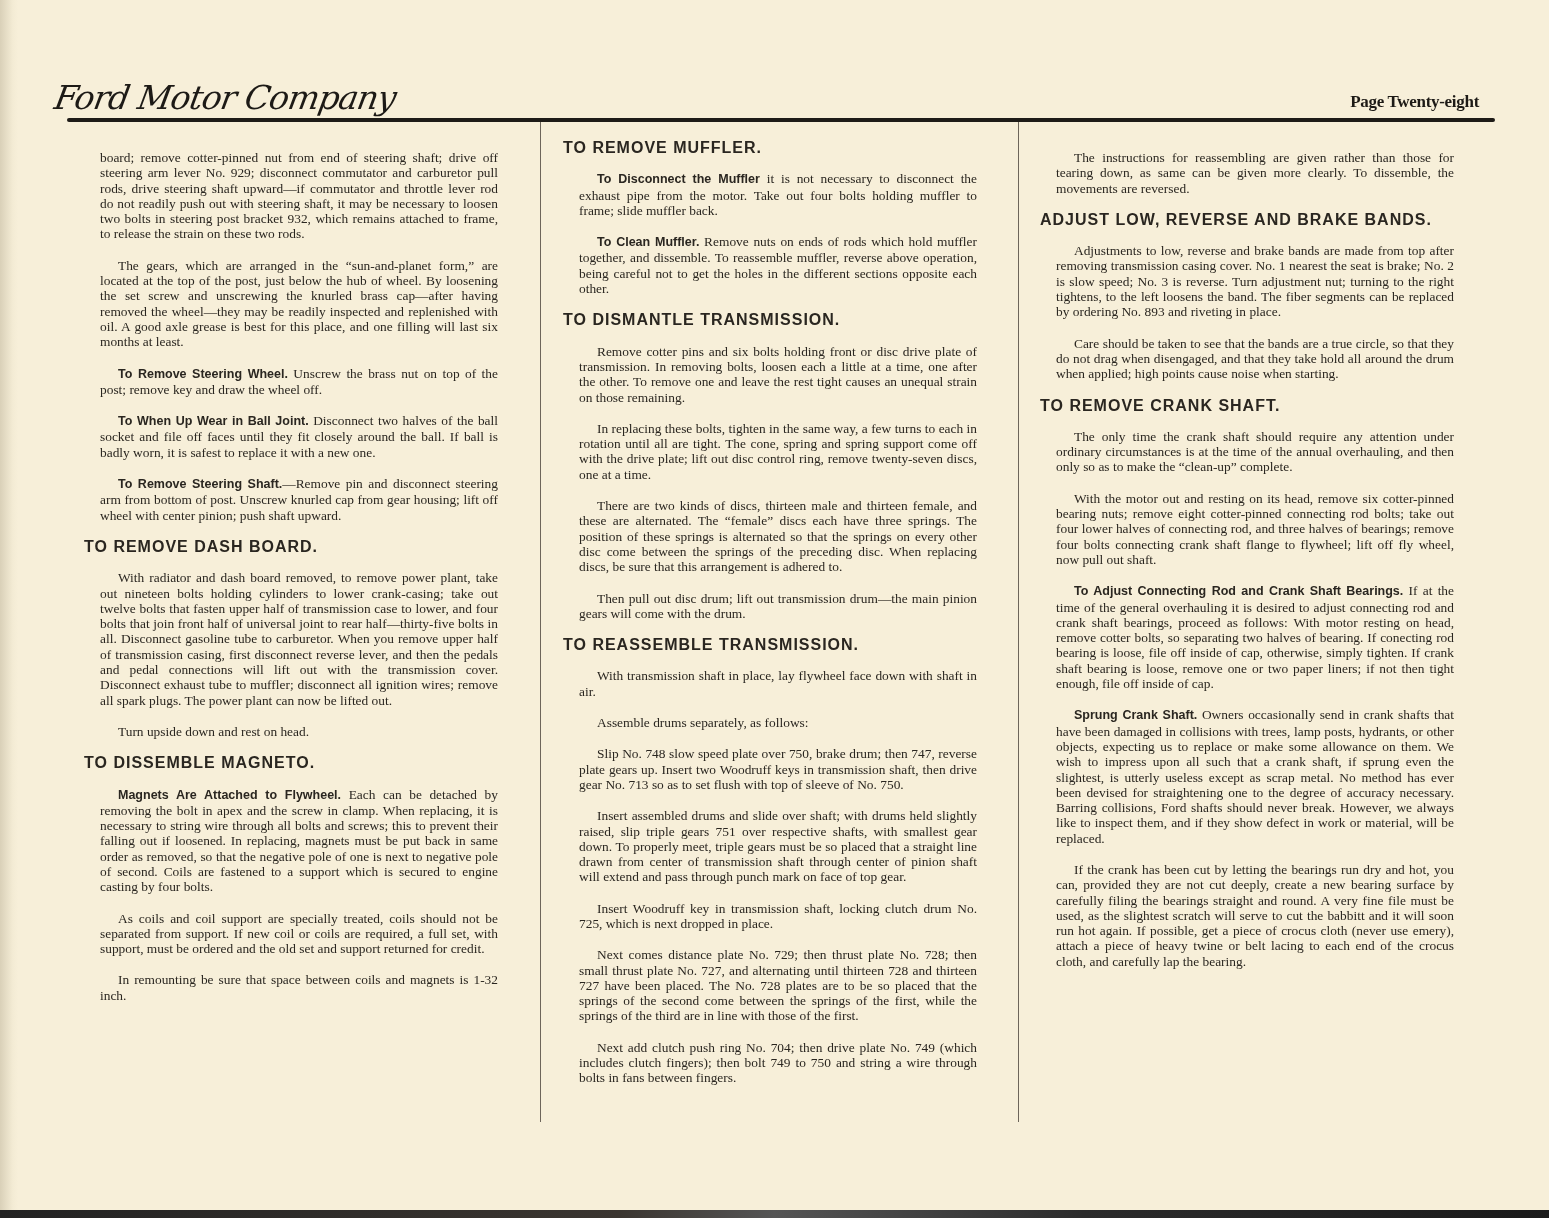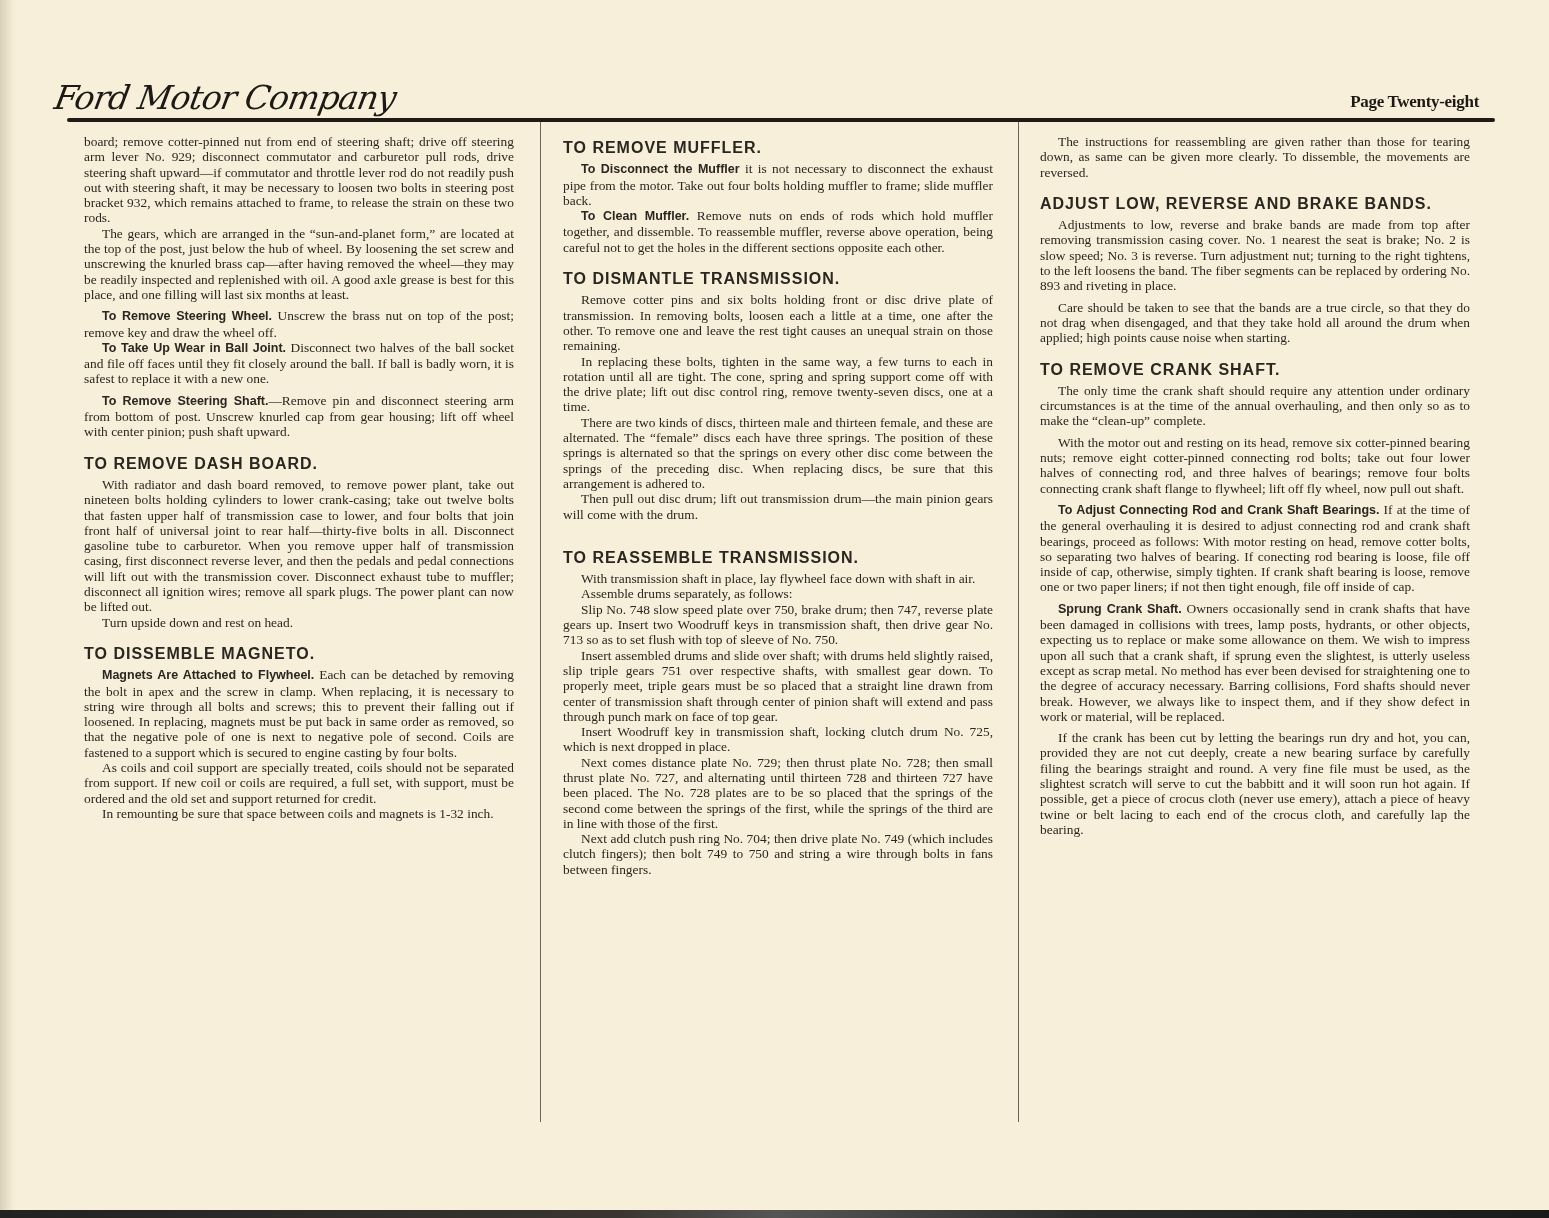--- a/index.html
+++ b/index.html
@@ -45,7 +45,7 @@
     font-size: 13.4px; line-height: 15.3px;
     text-align: justify;
   }
-  .col p { margin: 0; text-indent: 18px; }
+  .col p { margin: 16px; text-indent: 18px; }
   .col p.noindent { text-indent: 0; }
   .col p.gap { margin-top: 6px; }
   .lead { font-family: "Liberation Sans", sans-serif; font-weight: bold; font-size: 12.5px; }

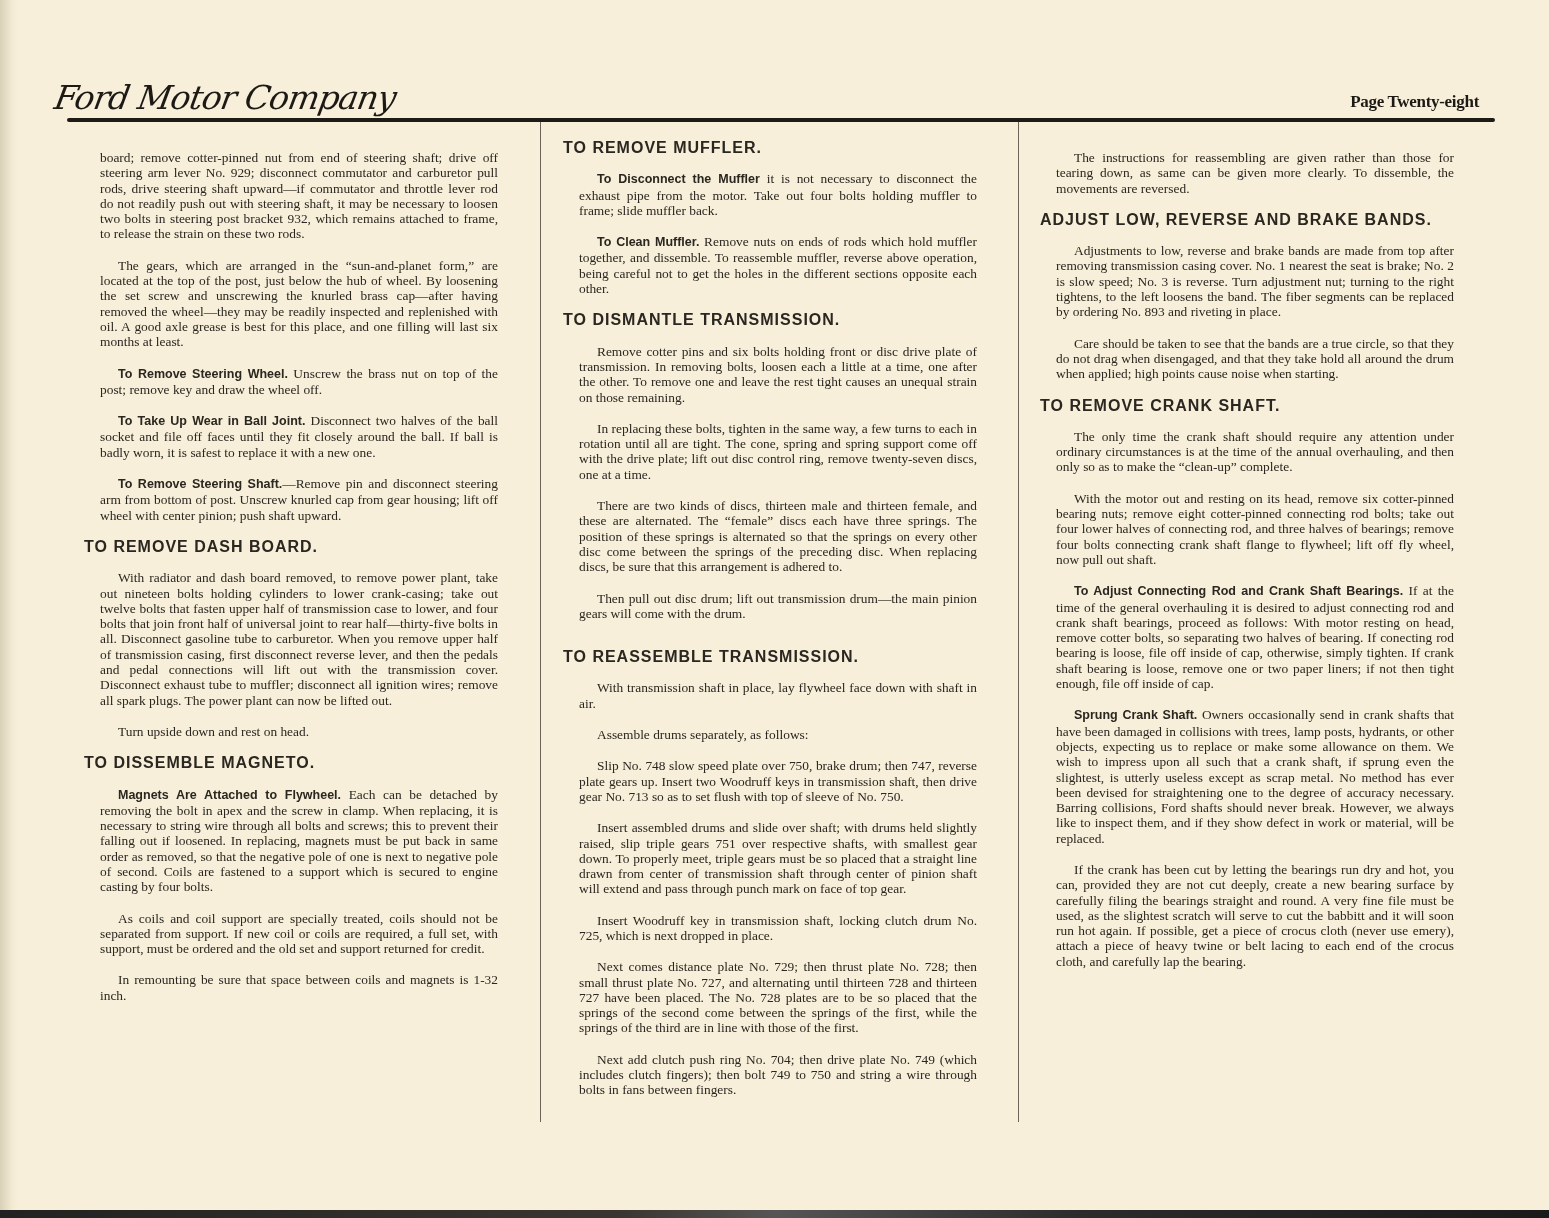--- a/index.html
+++ b/index.html
@@ -73,7 +73,7 @@
     <p class="noindent"><span>board; remove cotter-pinned nut from end of steering shaft; drive off steering arm lever No. 929; disconnect commutator and carburetor pull rods, drive steering shaft upward—if commutator and throttle lever rod do not readily push out with steering shaft, it may be necessary to loosen two bolts in steering post bracket 932, which remains attached to frame, to release the strain on these two rods.</span></p>
     <p><span>The gears, which are arranged in the “sun-and-planet form,” are located at the top of the post, just below the hub of wheel. By loosening the set screw and unscrewing the knurled brass cap—after having removed the wheel—they may be readily inspected and replenished with oil. A good axle grease is best for this place, and one filling will last six months at least.</span></p>
     <p class="gap"><span class="lead">To Remove Steering Wheel.</span><span> Unscrew the brass nut on top of the post; remove key and draw the wheel off.</span></p>
-    <p><span class="lead">To Take Up Wear in Ball Joint.</span><span> Disconnect two halves of the ball socket and file off faces until they fit closely around the ball. If ball is badly worn, it is safest to replace it with a new one.</span></p>
+    <p><span class="lead">To When Up Wear in Ball Joint.</span><span> Disconnect two halves of the ball socket and file off faces until they fit closely around the ball. If ball is badly worn, it is safest to replace it with a new one.</span></p>
     <p class="gap"><span class="lead">To Remove Steering Shaft.</span><span>—Remove pin and disconnect steering arm from bottom of post. Unscrew knurled cap from gear housing; lift off wheel with center pinion; push shaft upward.</span></p>
     <h2 style="margin: 16px 0px 6px;">TO REMOVE DASH BOARD.</h2>
     <p><span>With radiator and dash board removed, to remove power plant, take out nineteen bolts holding cylinders to lower crank-casing; take out twelve bolts that fasten upper half of transmission case to lower, and four bolts that join front half of universal joint to rear half—thirty-five bolts in all. Disconnect gasoline tube to carburetor. When you remove upper half of transmission casing, first disconnect reverse lever, and then the pedals and pedal connections will lift out with the transmission cover. Disconnect exhaust tube to muffler; disconnect all ignition wires; remove all spark plugs. The power plant can now be lifted out.</span></p>

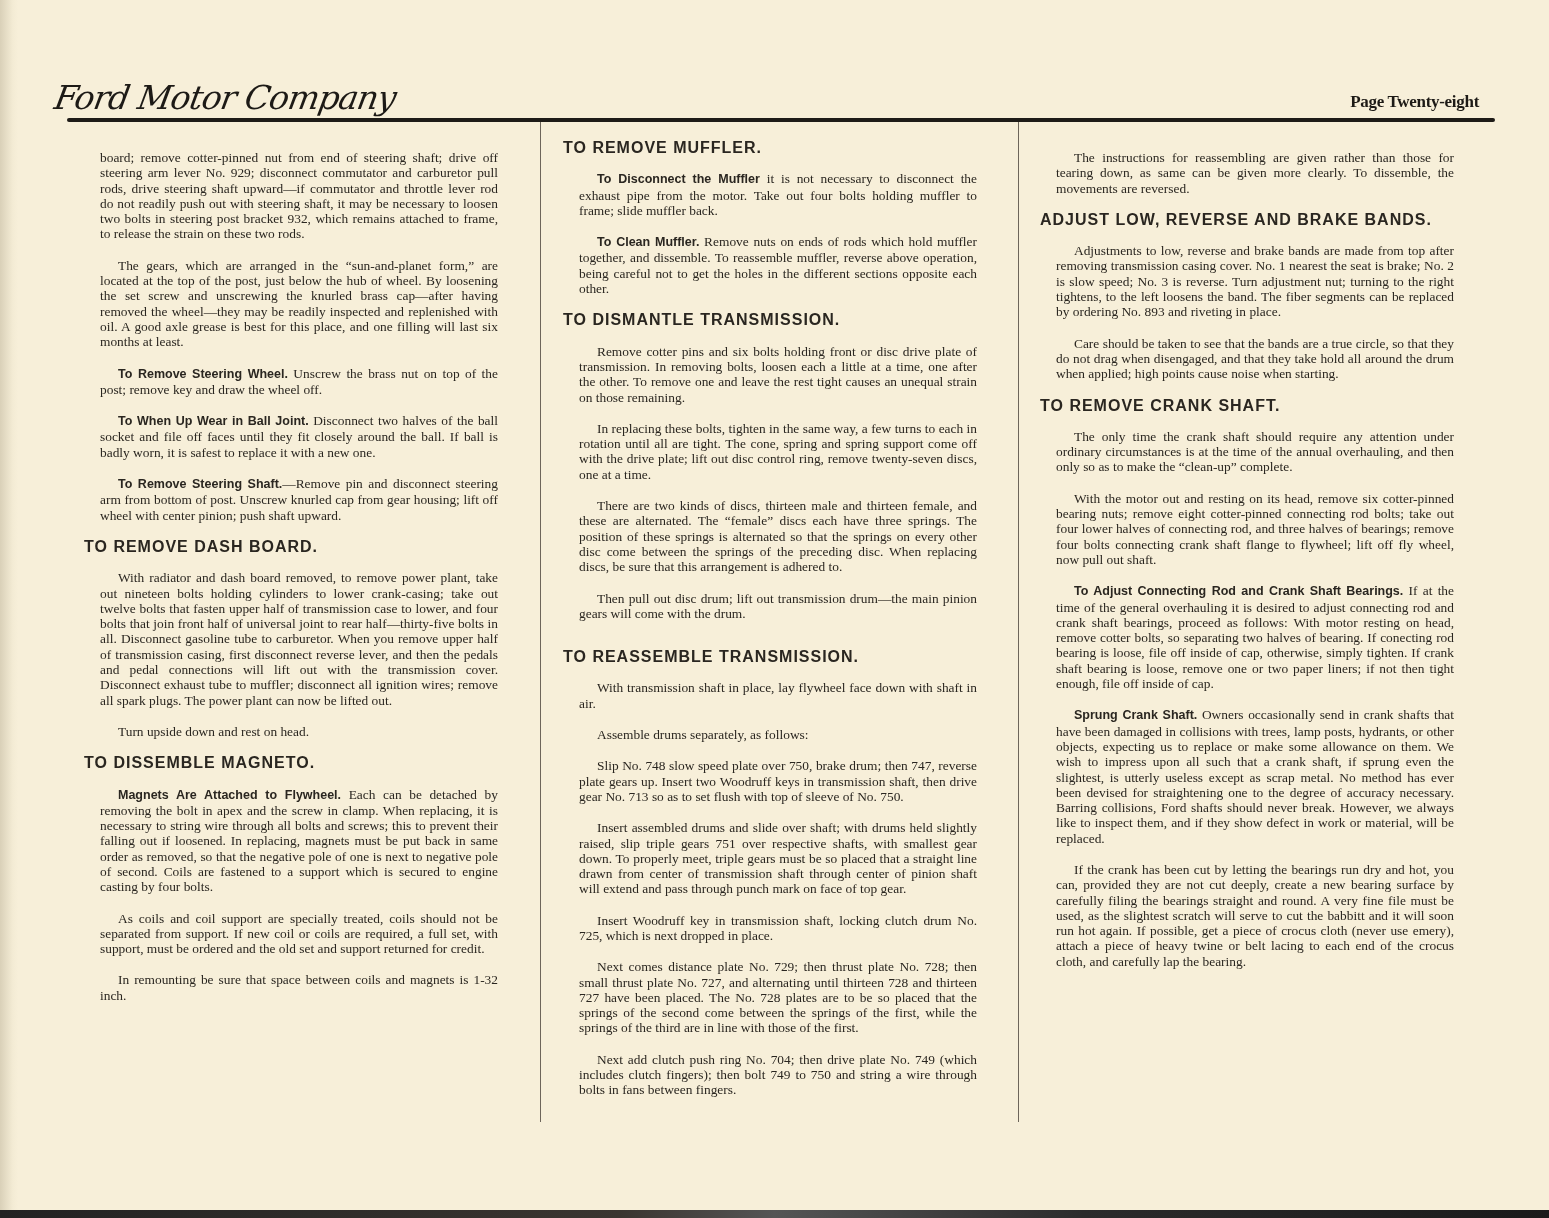--- a/index.html
+++ b/index.html
@@ -92,7 +92,7 @@
     <p><span>In replacing these bolts, tighten in the same way, a few turns to each in rotation until all are tight. The cone, spring and spring support come off with the drive plate; lift out disc control ring, remove twenty-seven discs, one at a time.</span></p>
     <p><span>There are two kinds of discs, thirteen male and thirteen female, and these are alternated. The “female” discs each have three springs. The position of these springs is alternated so that the springs on every other disc come between the springs of the preceding disc. When replacing discs, be sure that this arrangement is adhered to.</span></p>
     <p><span>Then pull out disc drum; lift out transmission drum—the main pinion gears will come with the drum.</span></p>
-    <h2 style="margin: 28px 0px 6px;">TO REASSEMBLE TRANSMISSION.</h2>
+    <h2 style="margin: 16px 0px 6px;">TO REASSEMBLE TRANSMISSION.</h2>
     <p><span>With transmission shaft in place, lay flywheel face down with shaft in air.</span></p>
     <p><span>Assemble drums separately, as follows:</span></p>
     <p><span>Slip No. 748 slow speed plate over 750, brake drum; then 747, reverse plate gears up. Insert two Woodruff keys in transmission shaft, then drive gear No. 713 so as to set flush with top of sleeve of No. 750.</span></p>

